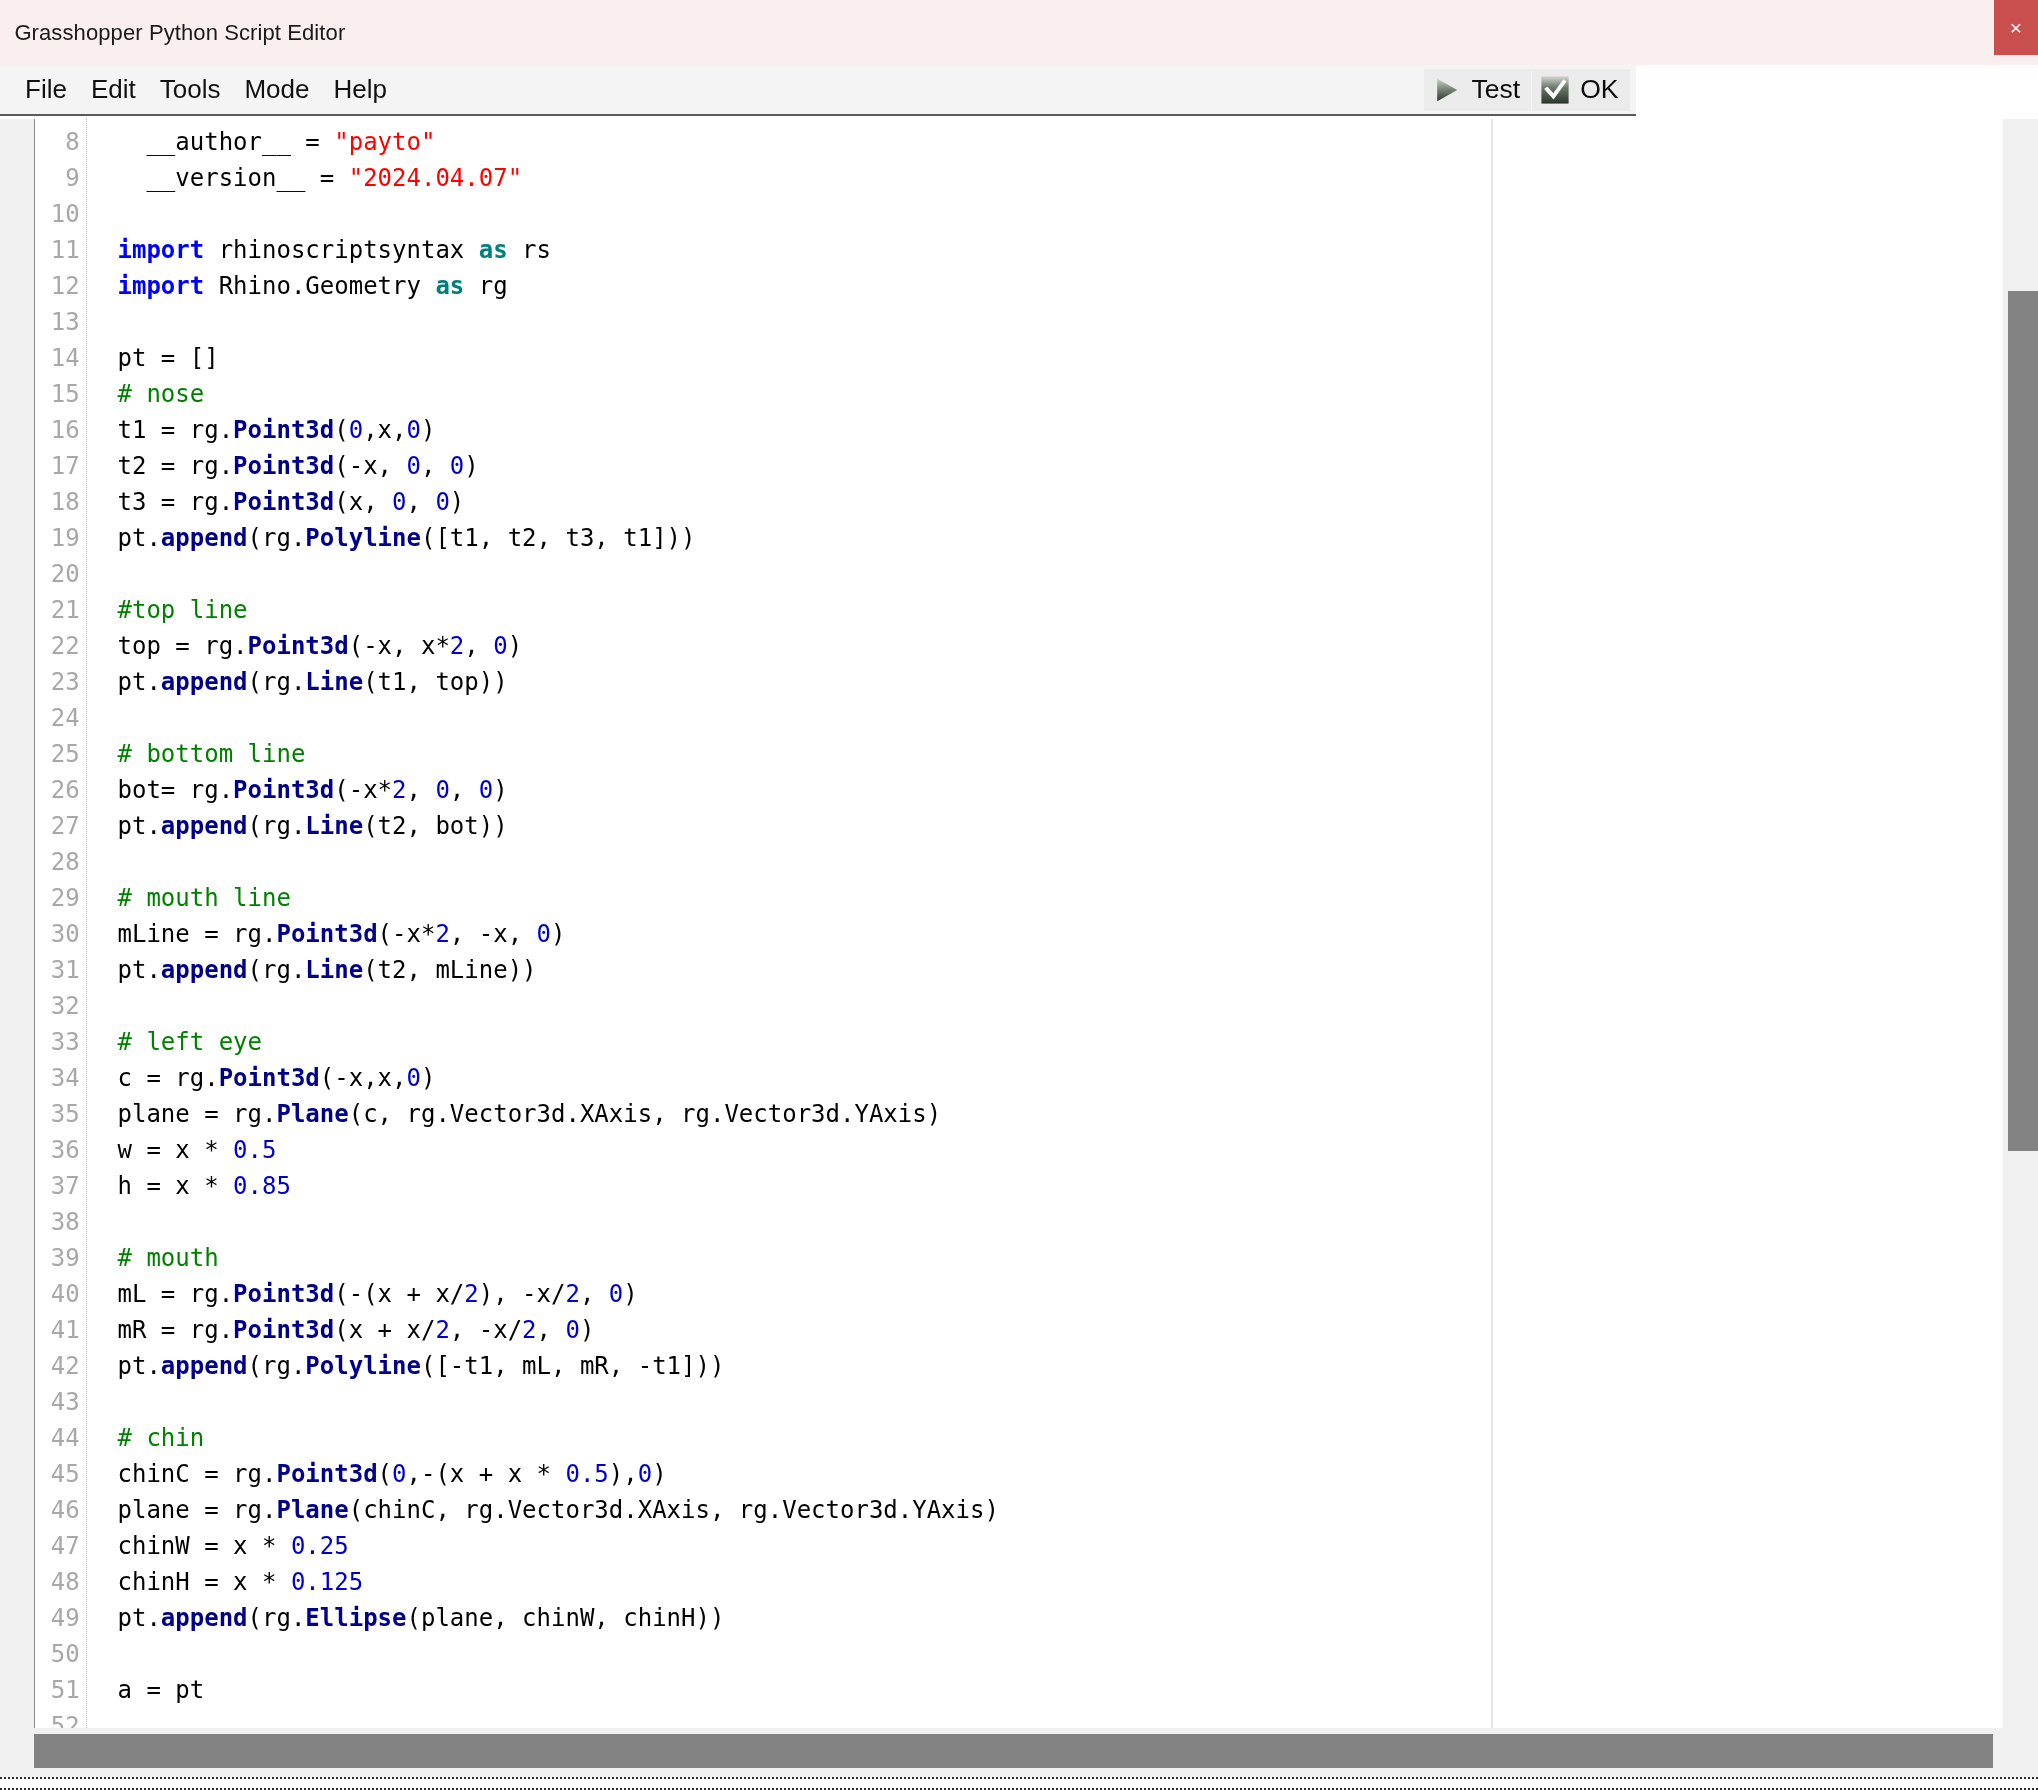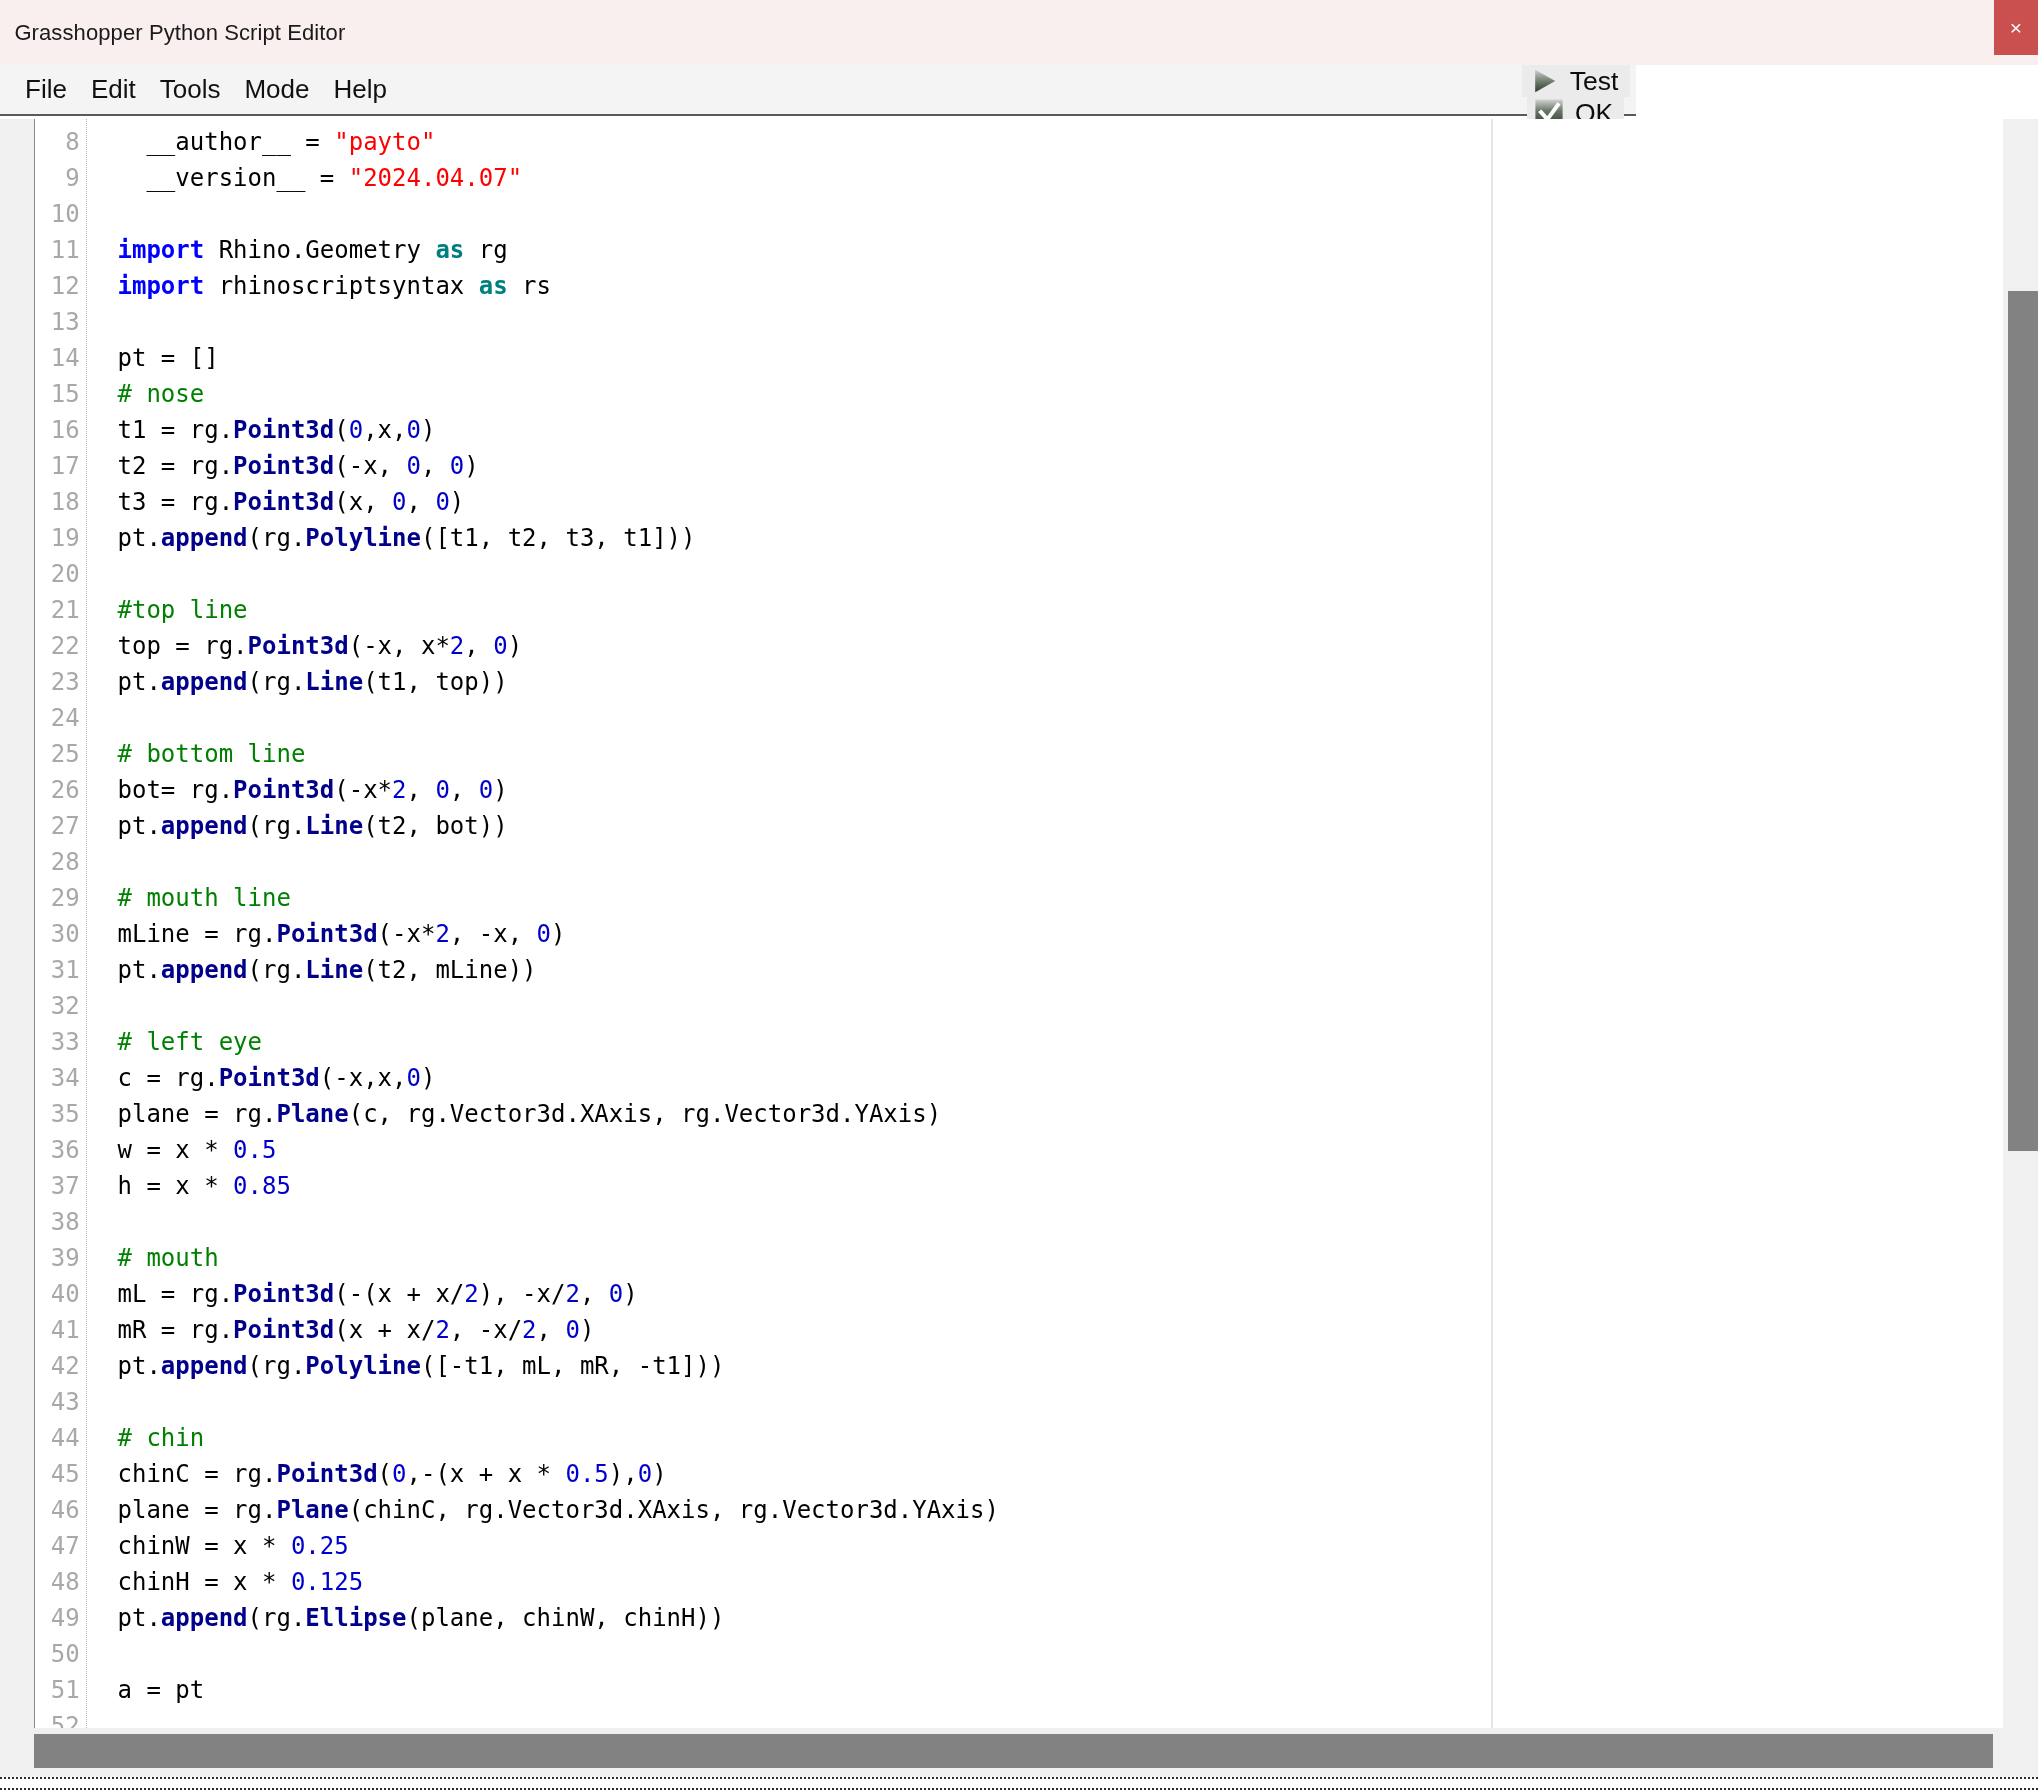--- a/index.html
+++ b/index.html
@@ -97,7 +97,6 @@
     height: 100%;
     display: flex;
     align-items: center;
-    flex-direction: column;
   }
   .tool-button {
     display: flex;

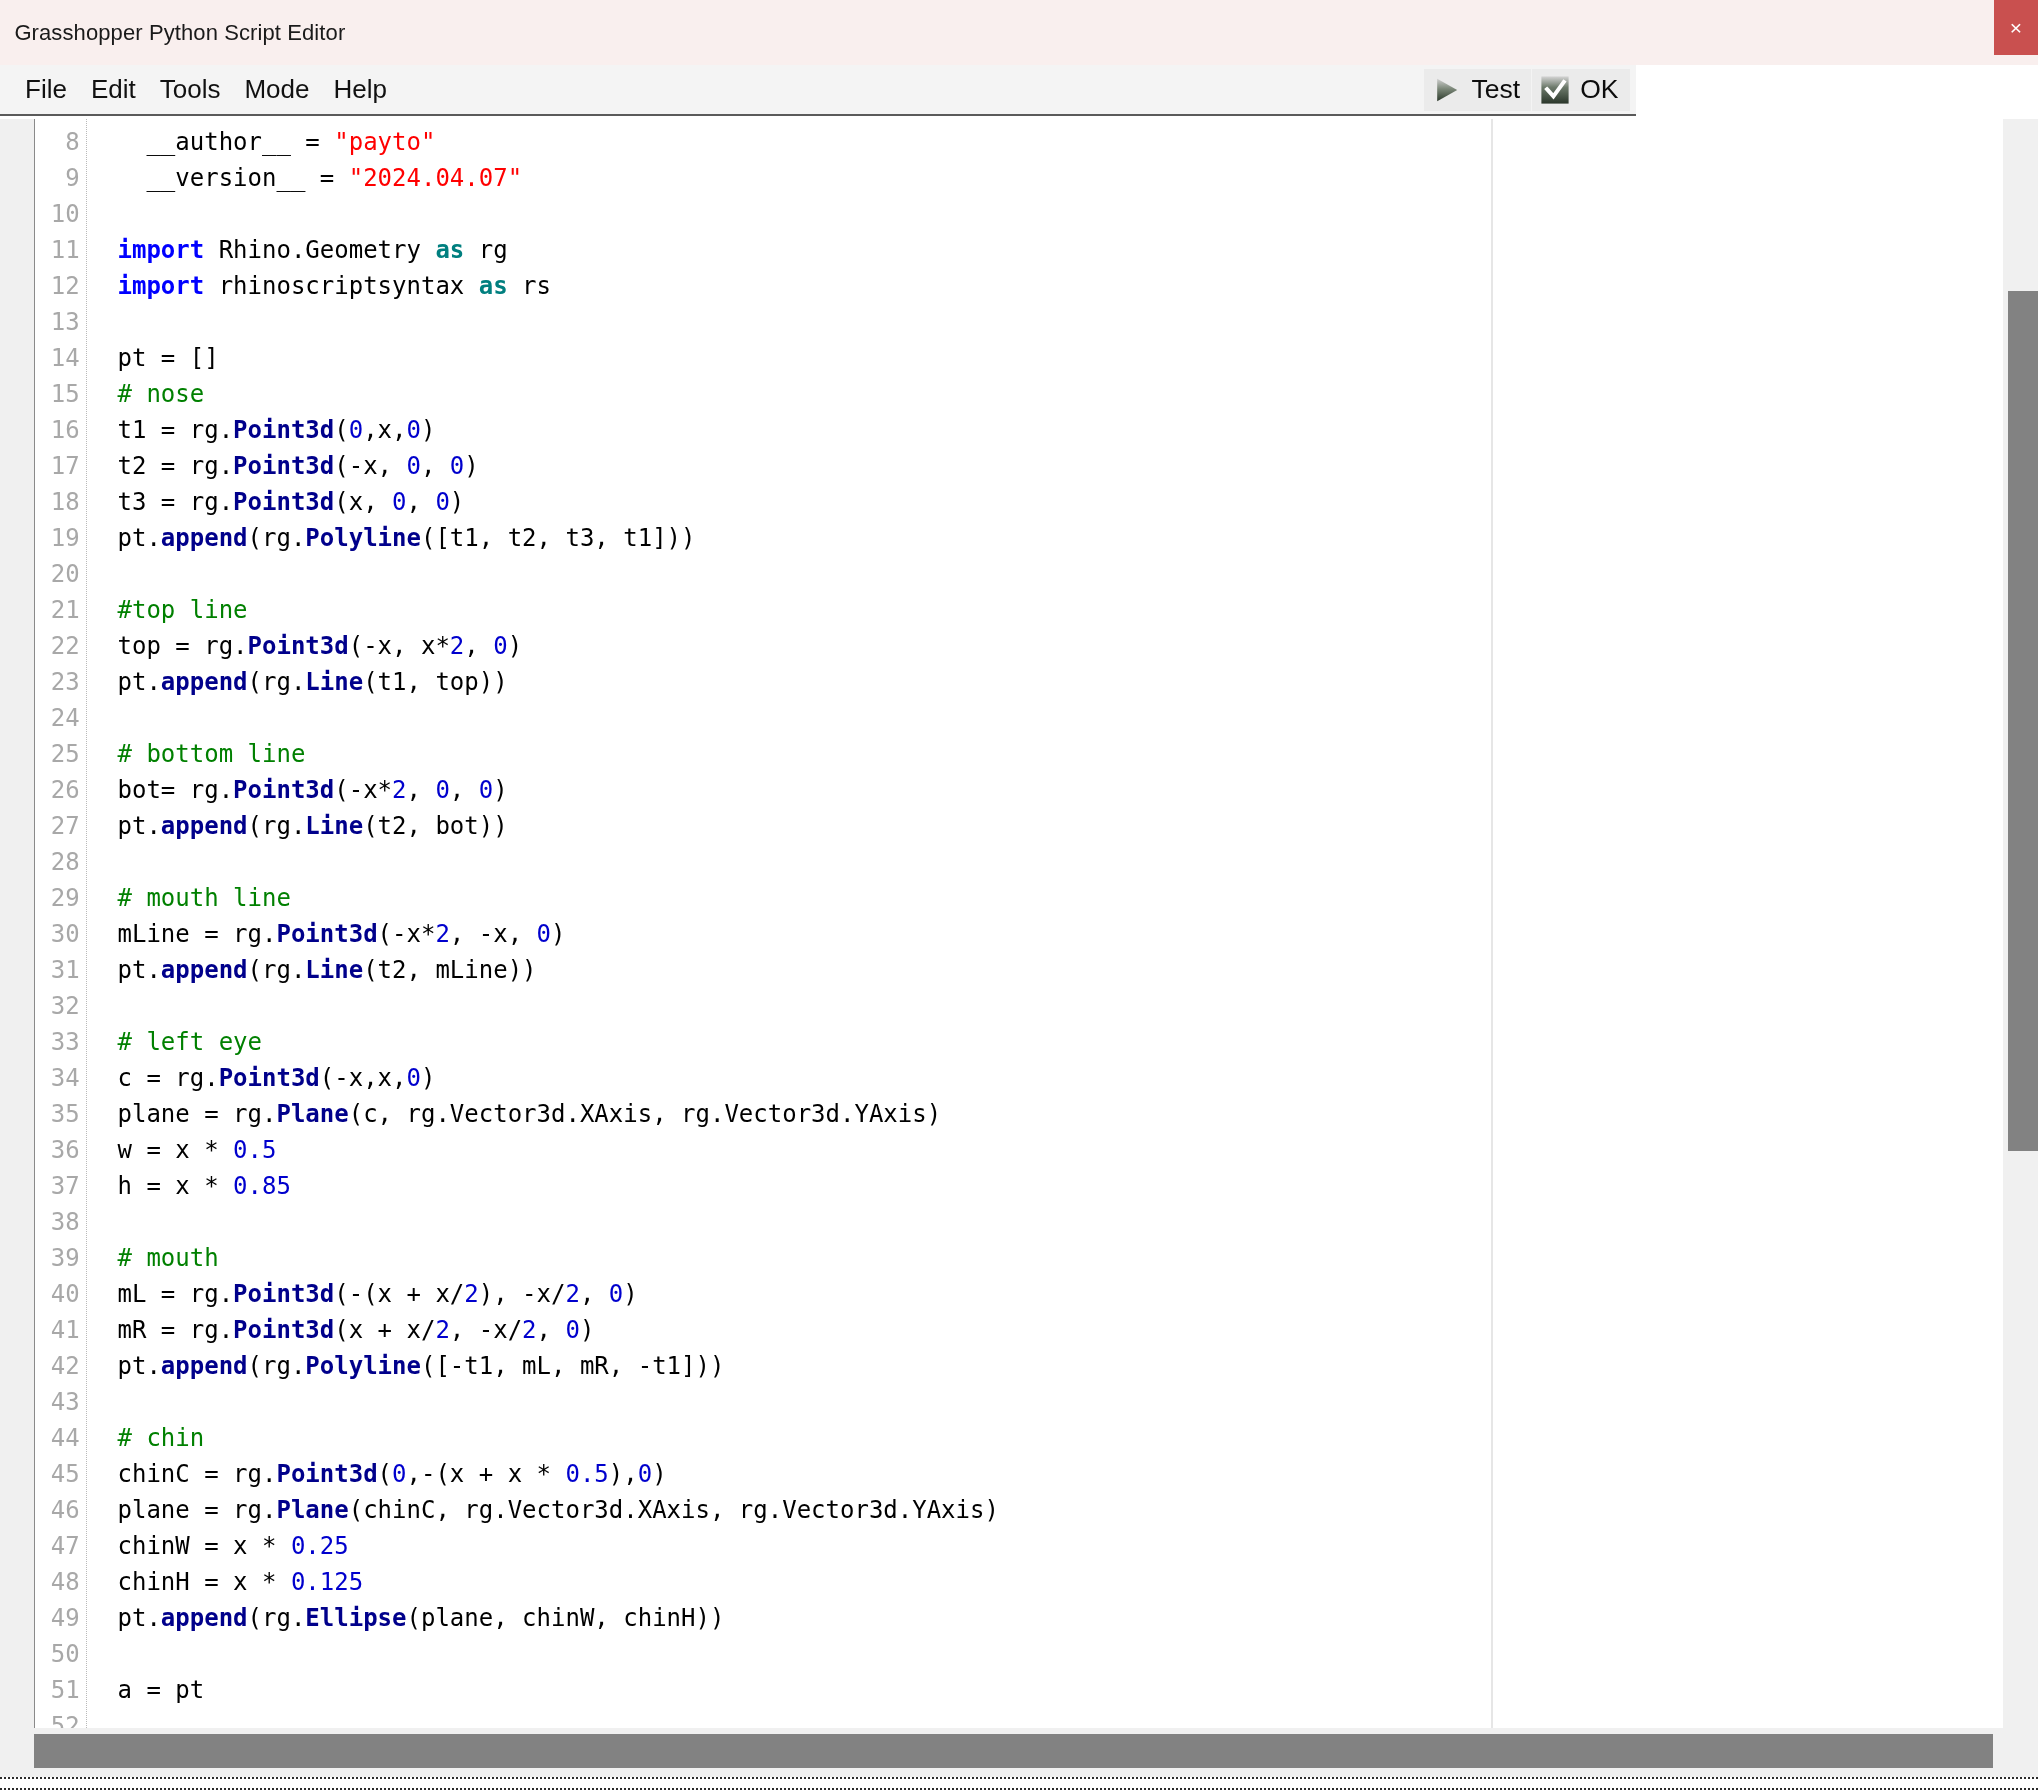--- a/index.html
+++ b/index.html
@@ -376,8 +376,8 @@
           <div class="code-line"><span class="t-plain">  __author__ = </span><span class="t-str">"payto"</span></div>
           <div class="code-line"><span class="t-plain">  __version__ = </span><span class="t-str">"2024.04.07"</span></div>
           <div class="code-line">&nbsp;</div>
+          <div class="code-line"><span class="t-kw">import</span><span class="t-plain"> rhinoscriptsyntax </span><span class="t-kw2">as</span><span class="t-plain"> rs</span></div>
           <div class="code-line"><span class="t-kw">import</span><span class="t-plain"> Rhino.Geometry </span><span class="t-kw2">as</span><span class="t-plain"> rg</span></div>
-          <div class="code-line"><span class="t-kw">import</span><span class="t-plain"> rhinoscriptsyntax </span><span class="t-kw2">as</span><span class="t-plain"> rs</span></div>
           <div class="code-line">&nbsp;</div>
           <div class="code-line"><span class="t-plain">pt = []</span></div>
           <div class="code-line"><span class="t-com"># nose</span></div>

